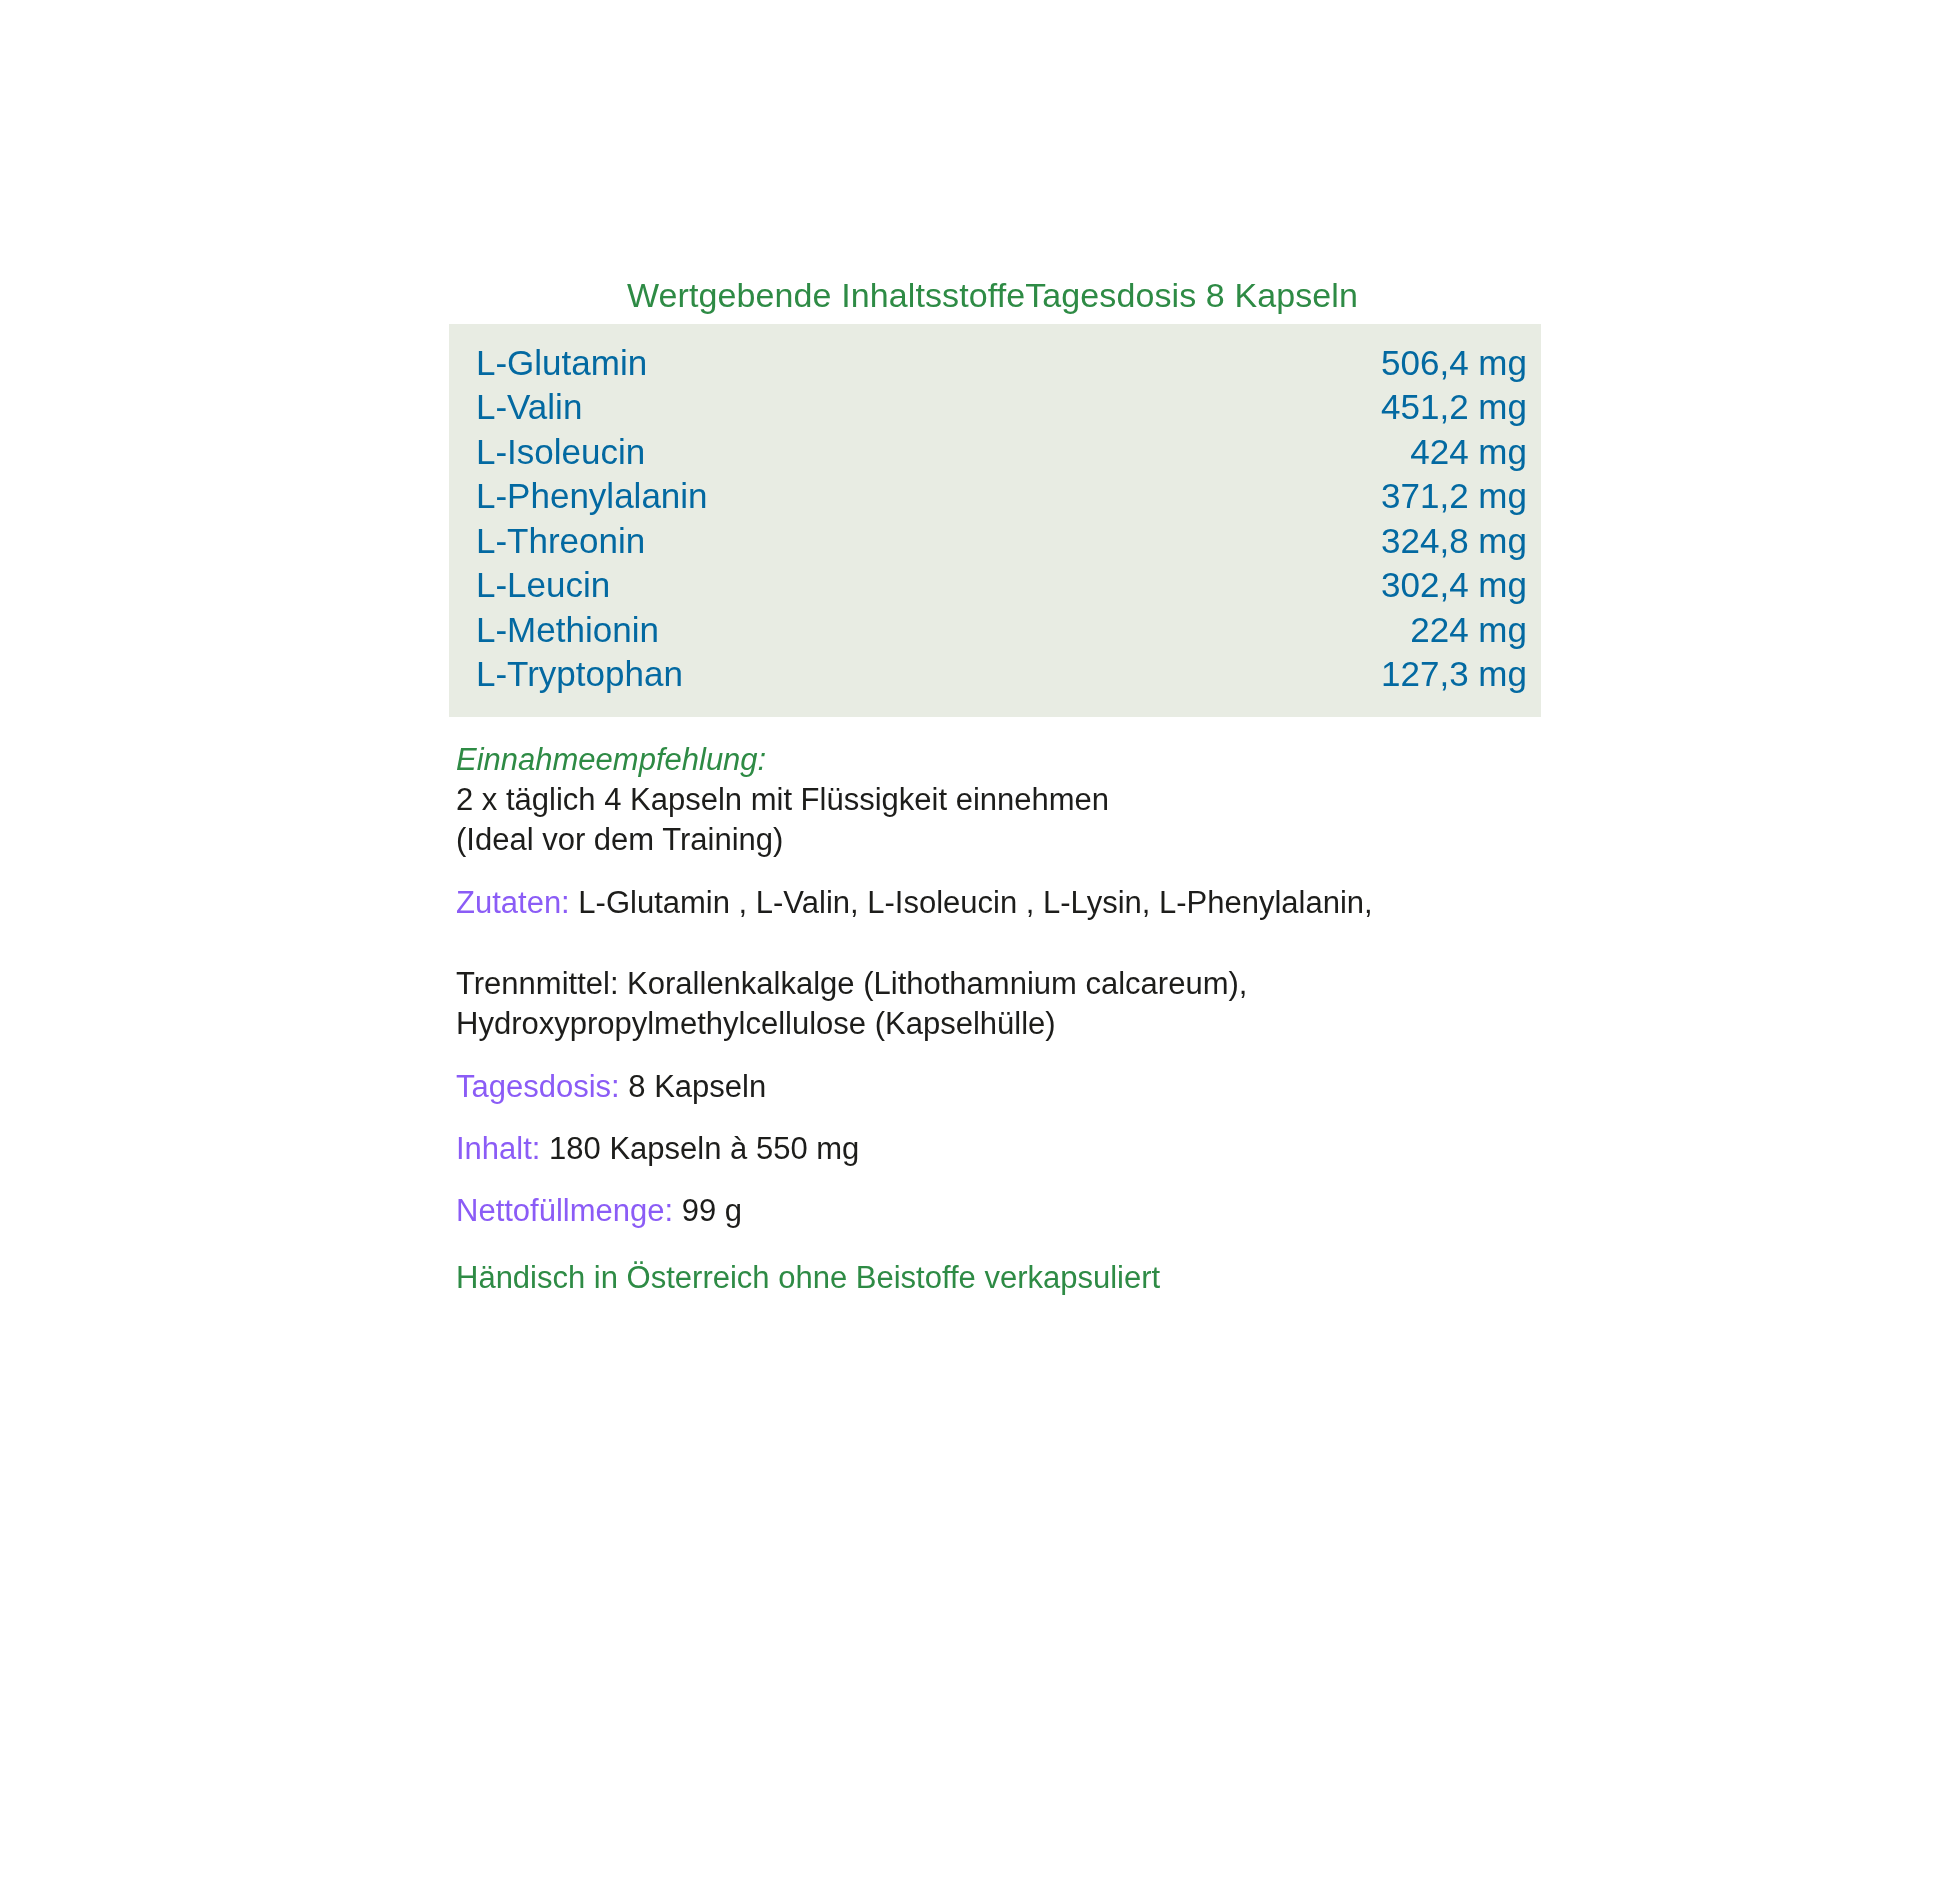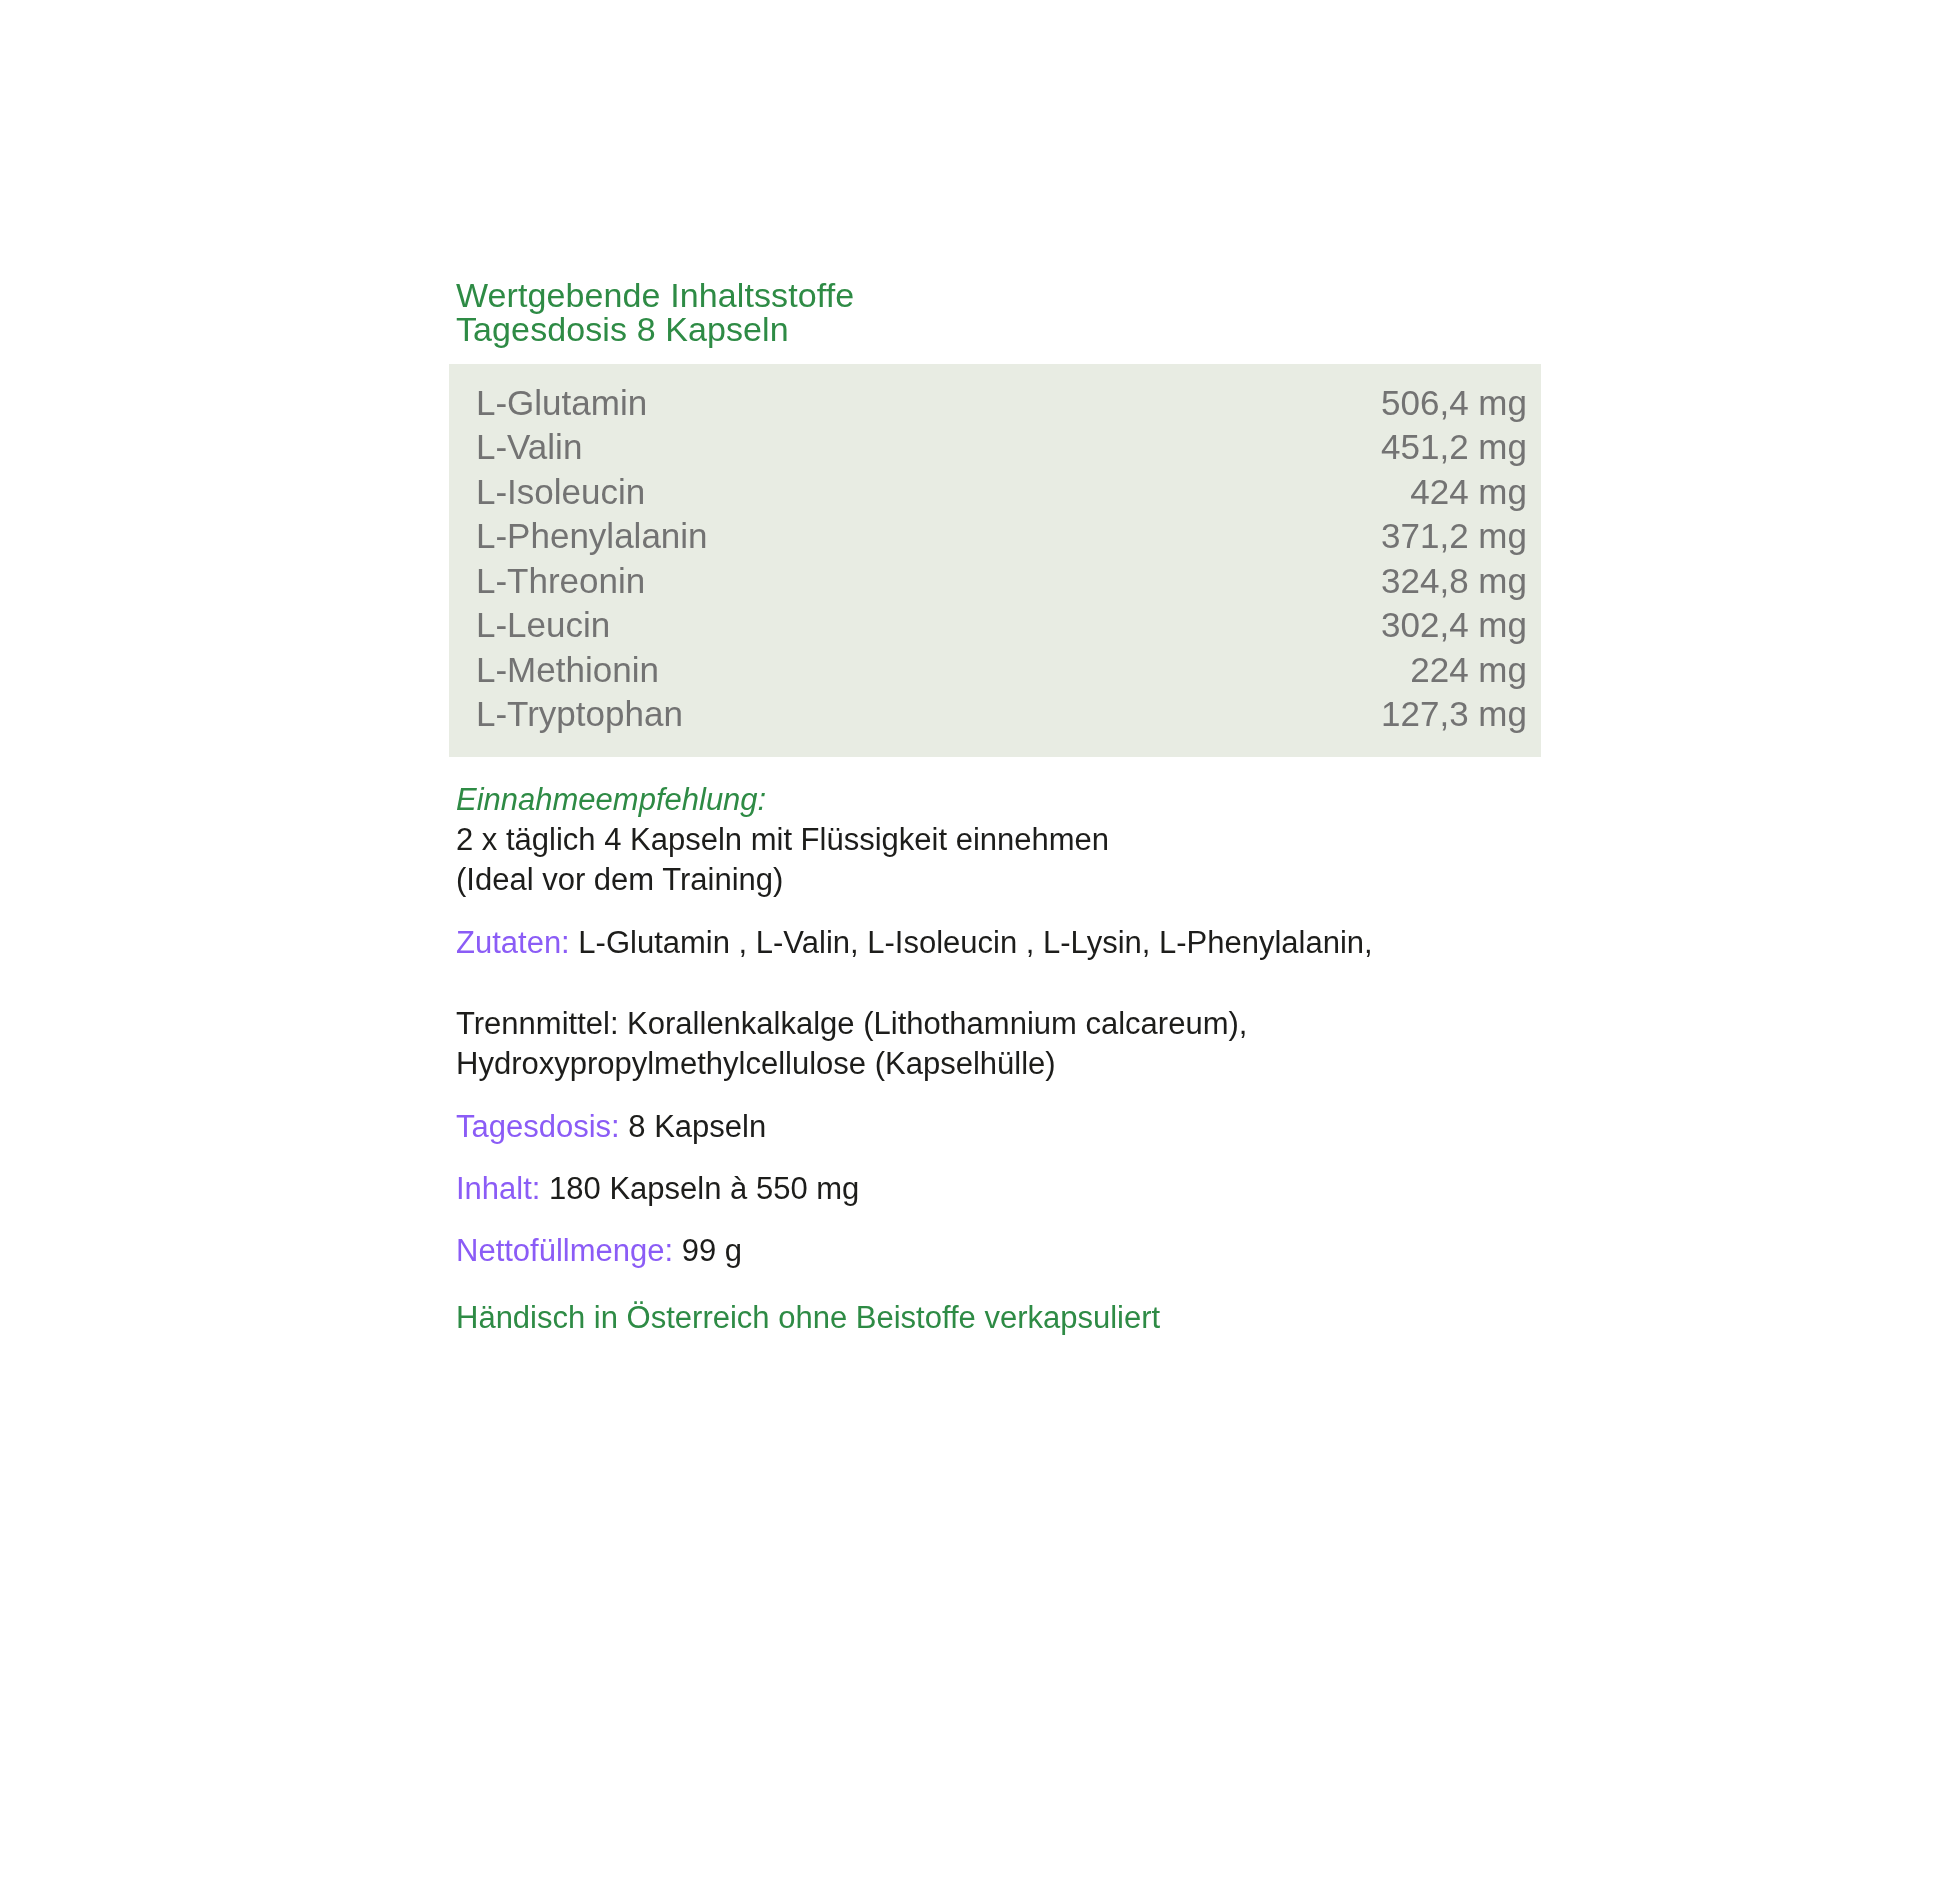--- a/index.html
+++ b/index.html
@@ -39,9 +39,8 @@
     font-size: 34px;
     line-height: 1.0;
     padding: 0 12px 0 7px;
-    margin-bottom: 18px;
+    margin-bottom: 12px;
     letter-spacing: 0.1px;
-    flex-direction: column;
   }
   .table-head .col-right {
     text-align: right;

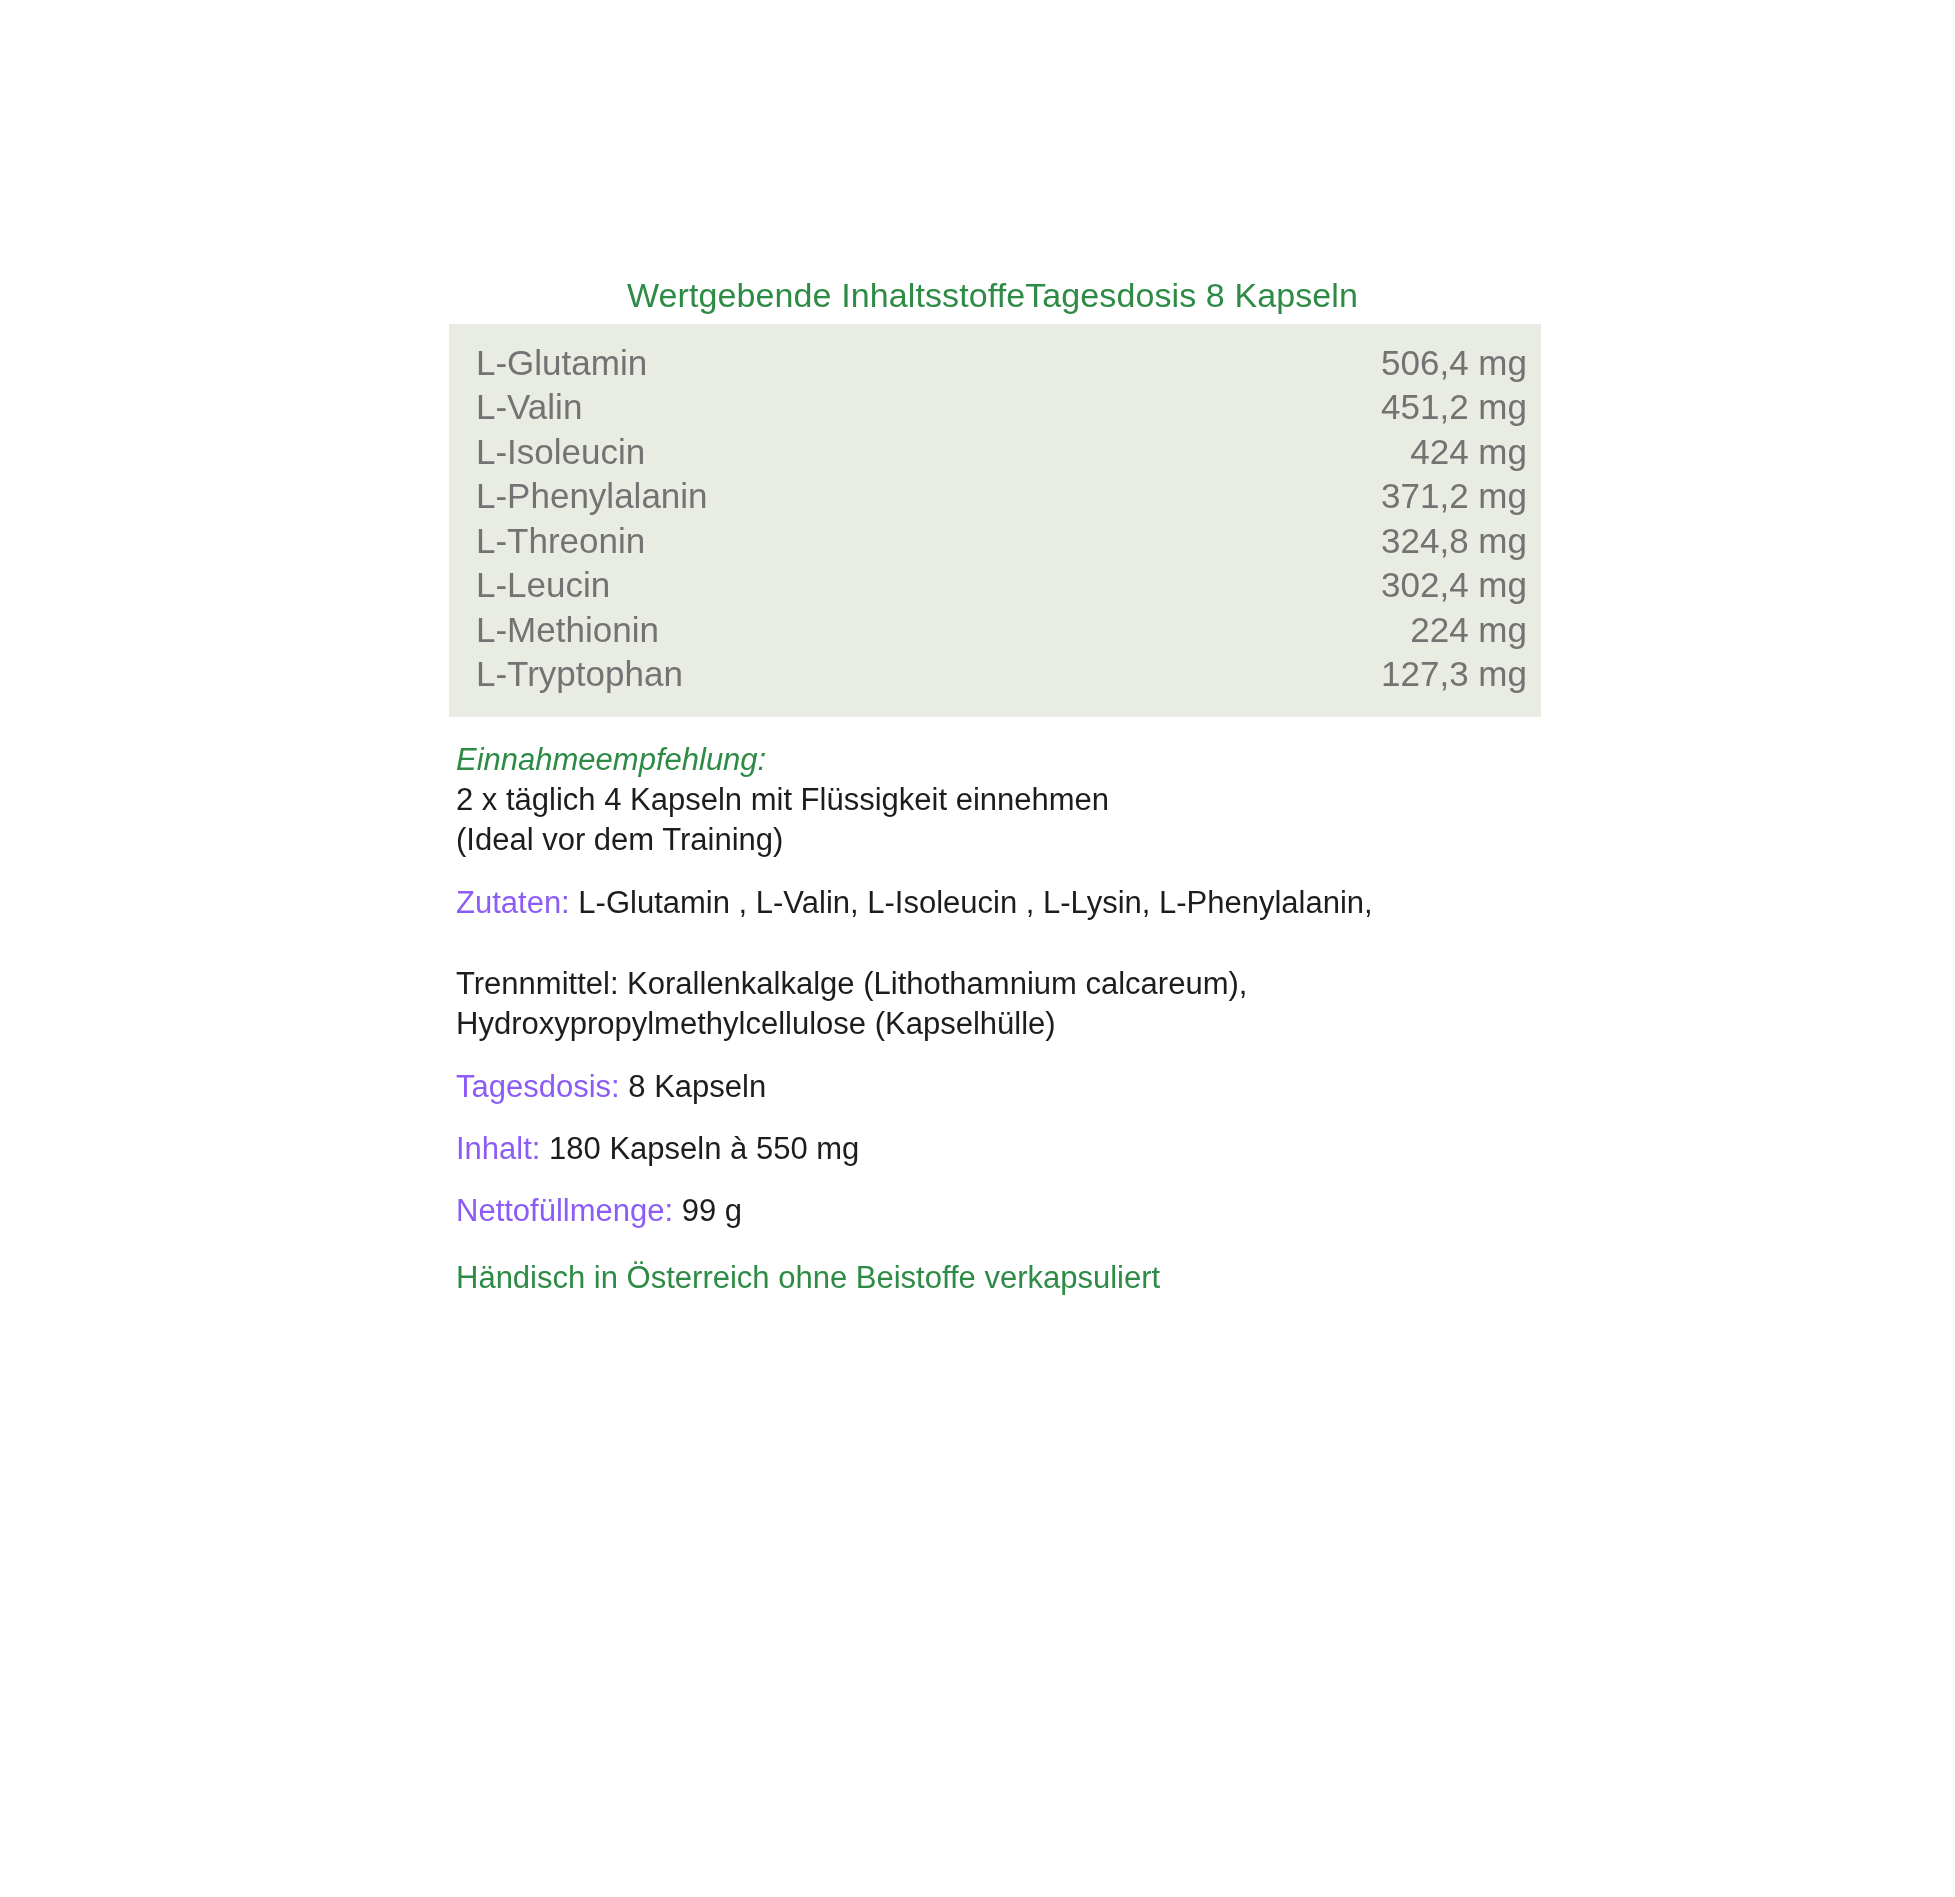--- a/index.html
+++ b/index.html
@@ -55,7 +55,7 @@
     align-items: flex-start;
     font-size: 35px;
     line-height: 1.27;
-    color: #737373;
+    color: #0369a1;
     white-space: nowrap;
   }
   .row .name { text-align: left; }

